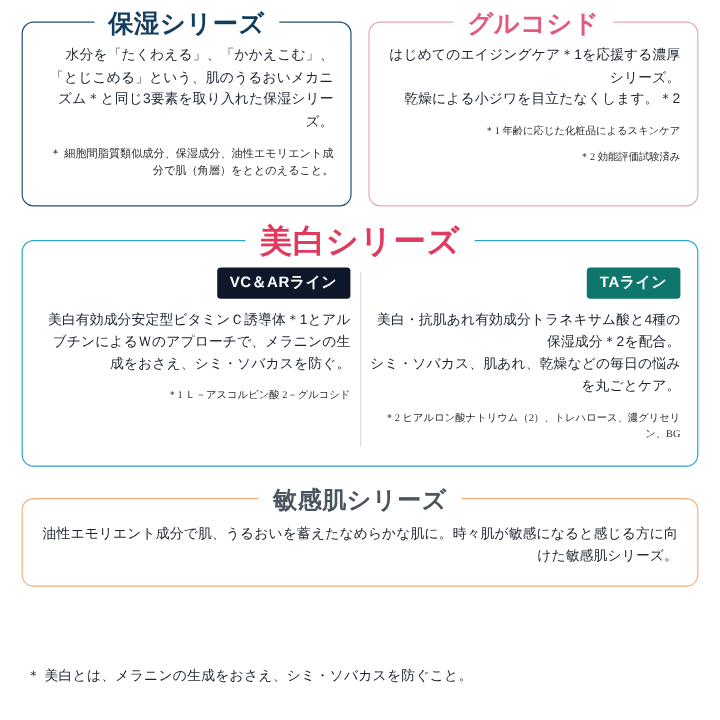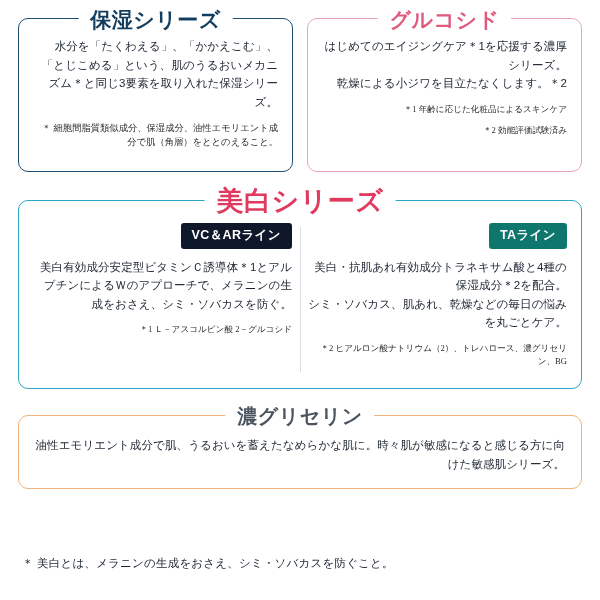--- a/index.html
+++ b/index.html
@@ -195,7 +195,7 @@
   </div>
 
   <div class="card card-sensitive">
-    <div class="title">濃グリセリン</div>
+    <div class="title">敏感肌シリーズ</div>
     <p class="body-text">油性エモリエント成分で肌、うるおいを蓄えたなめらかな肌に。時々肌が敏感になると感じる方に向けた敏感肌シリーズ。</p>
   </div>
 

